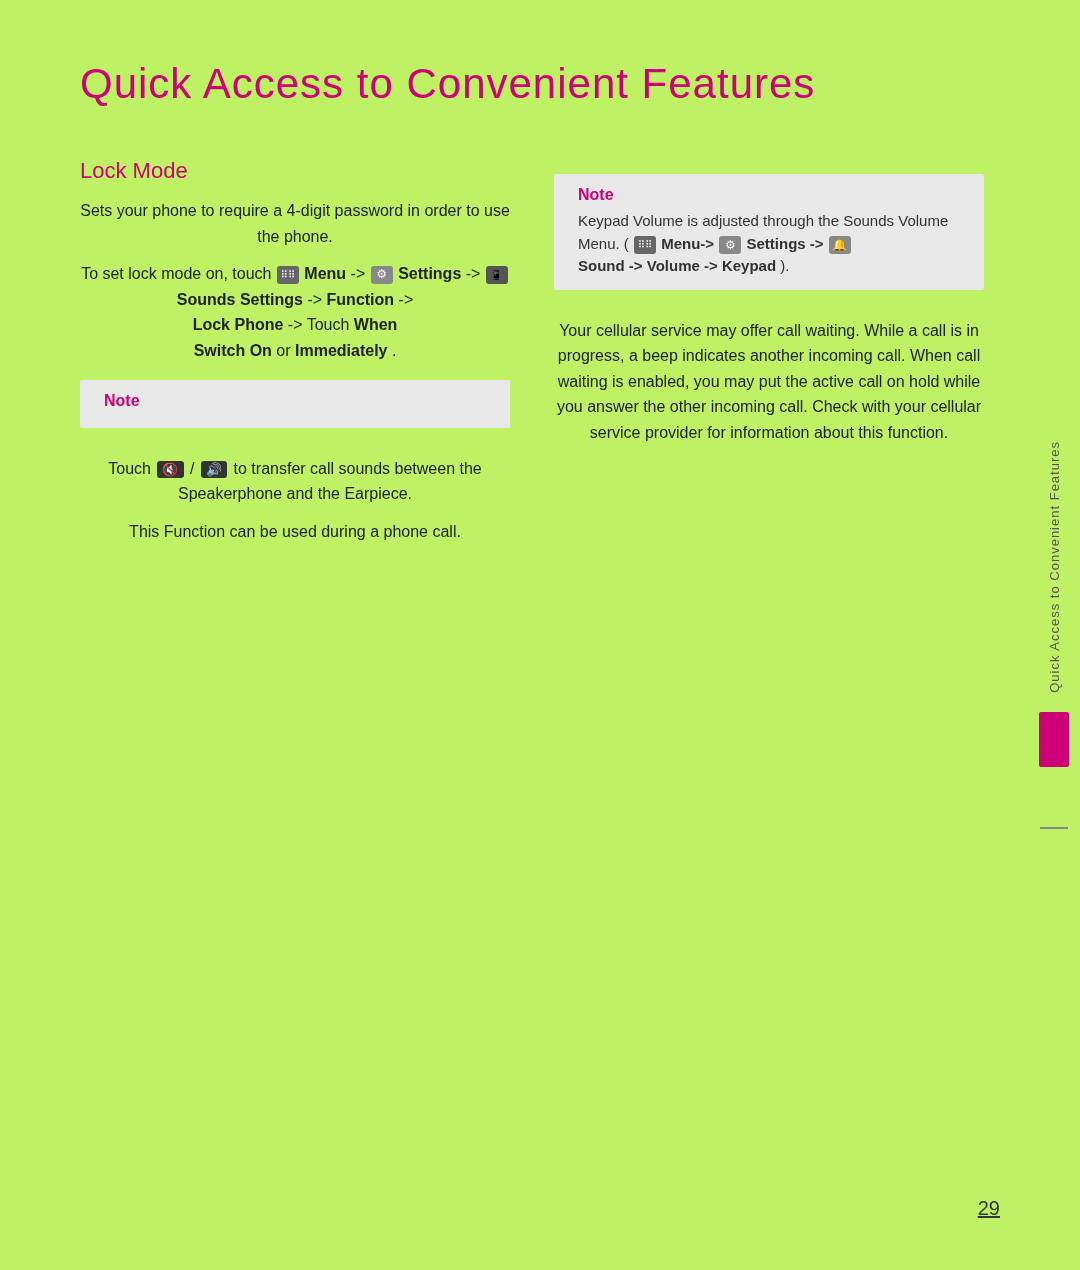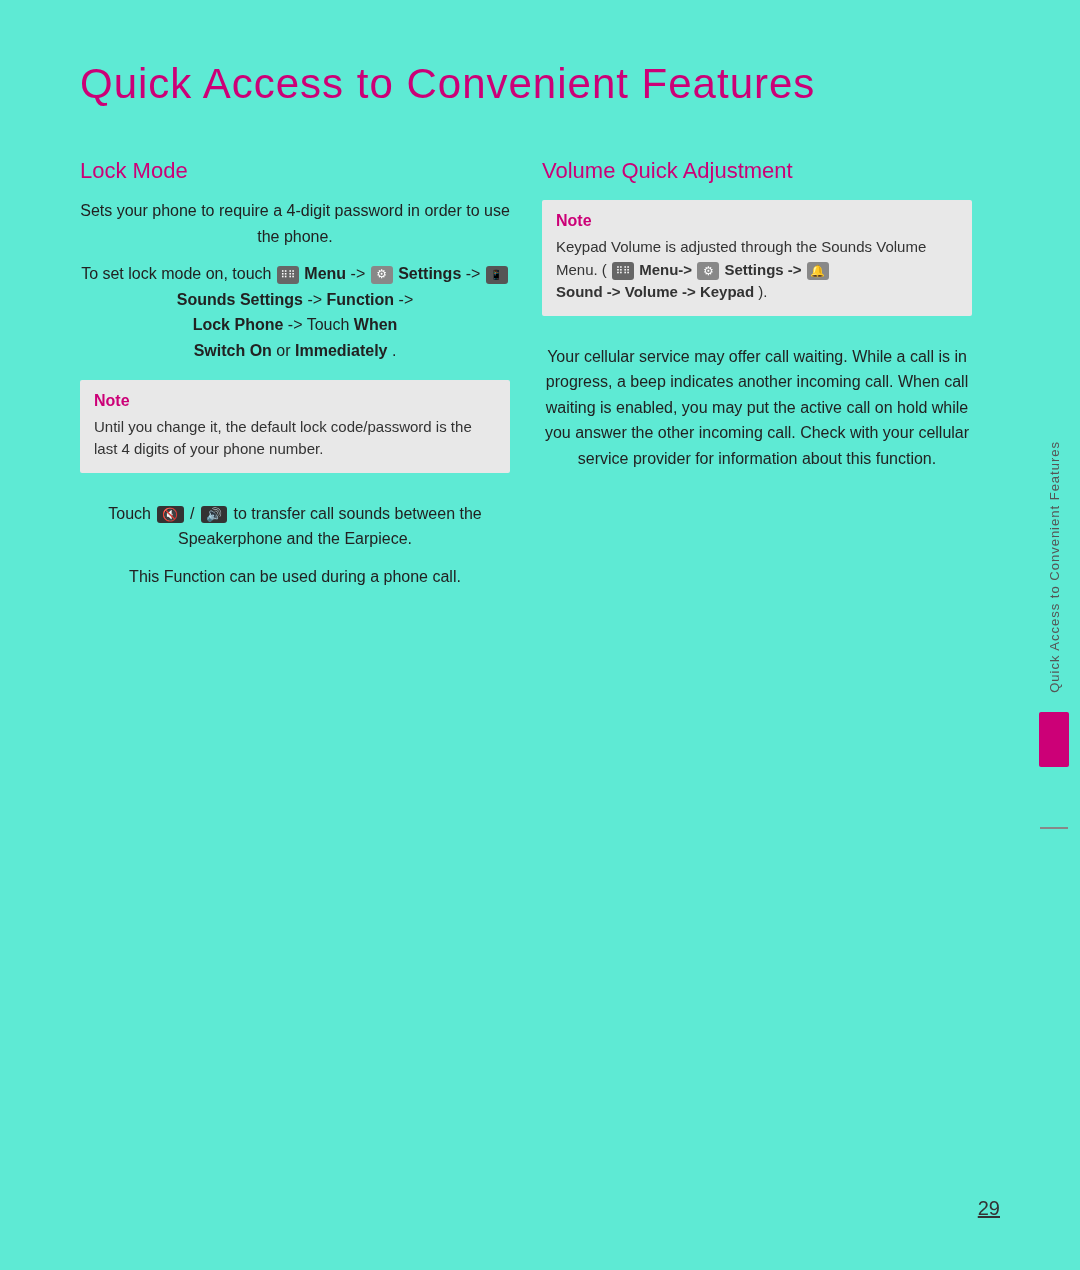--- a/index.html
+++ b/index.html
@@ -20,7 +20,7 @@
     .page-container {
       width: 1080px;
       min-height: 1270px;
-      background: #5eead4;
+      background: #bef264;
       padding: 60px 80px 60px 80px;
       position: relative;
     }

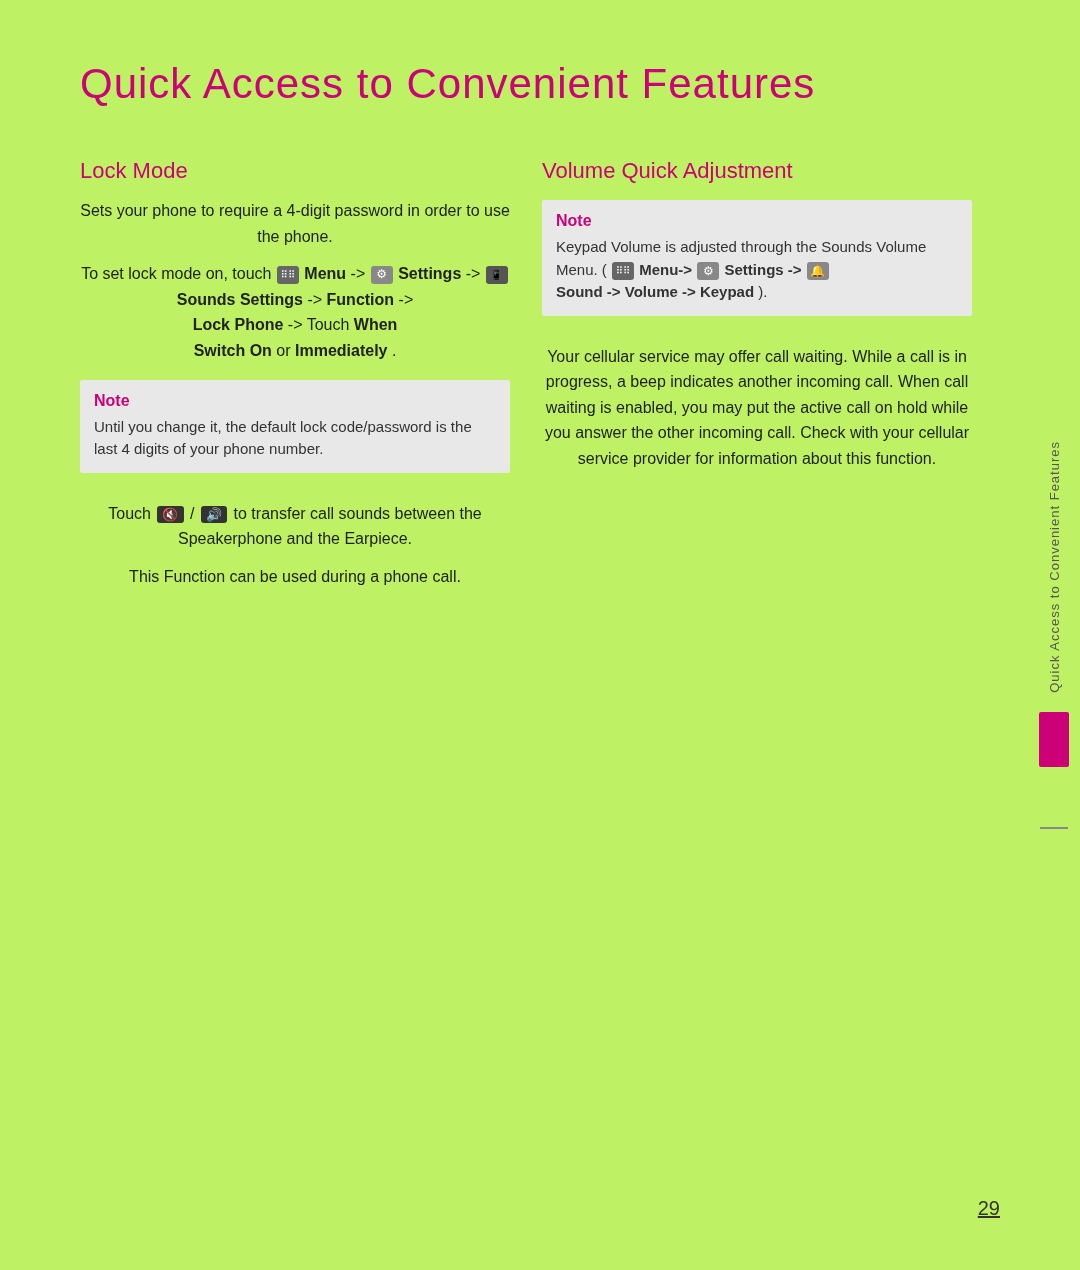--- a/index.html
+++ b/index.html
@@ -36,7 +36,7 @@
 
     .content-columns {
       display: flex;
-      gap: 32px;
+      gap: 44px;
       position: relative;
     }
 

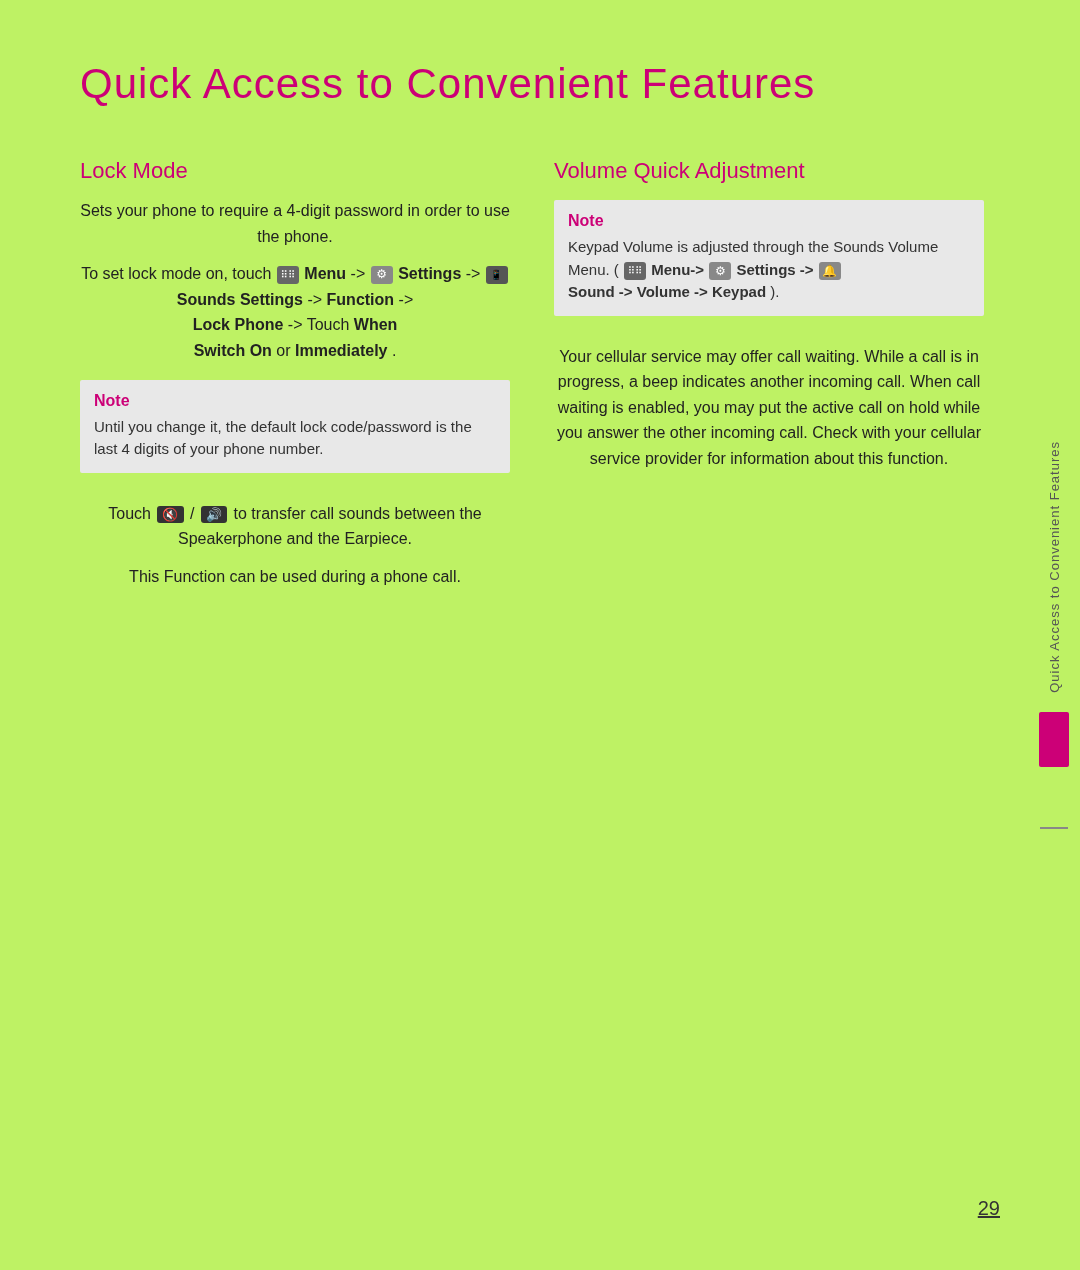--- a/index.html
+++ b/index.html
@@ -286,7 +286,6 @@
     <div class="right-column">
 
       <div class="section-divider">
-        <h2 class="section-heading">Volume Quick Adjustment</h2>
 
         <div class="note-box">
           <span class="note-label">Note</span>

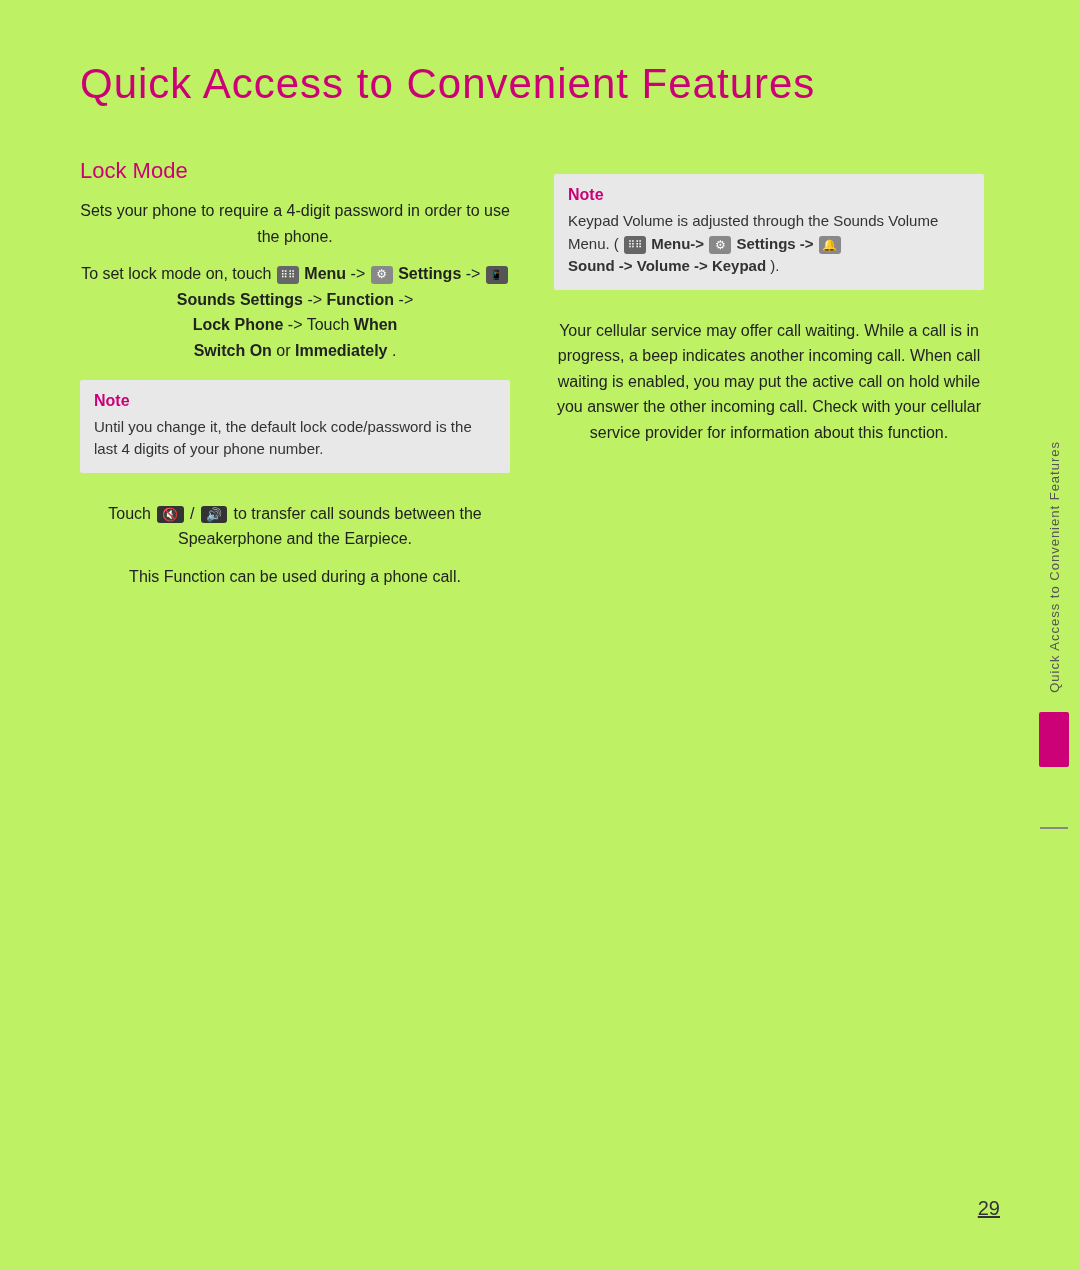--- a/index.html
+++ b/index.html
@@ -72,7 +72,7 @@
     .note-box {
       background: #e8e8e8;
       border: none;
-      padding: 12px 14px;
+      padding: 12px 24px;
       margin: 16px 0 24px 0;
       border-radius: 2px;
     }

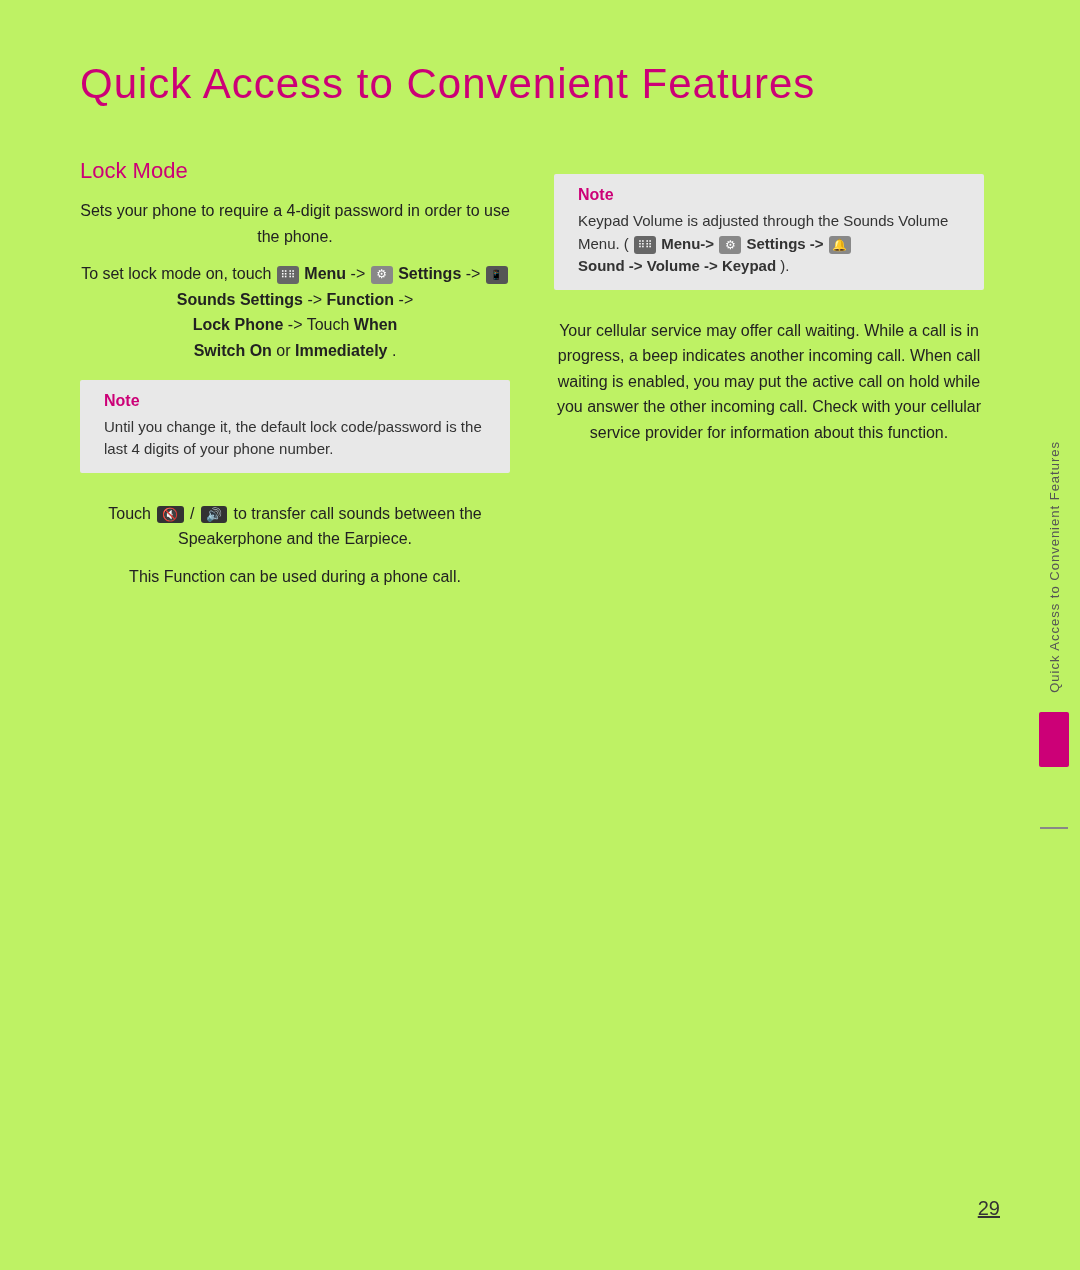--- a/index.html
+++ b/index.html
@@ -262,7 +262,6 @@
 
         <div class="note-box">
           <span class="note-label">Note</span>
-          <span class="note-text">Until you change it, the default lock code/password is the last 4 digits of your phone number.</span>
         </div>
       </div>
 

